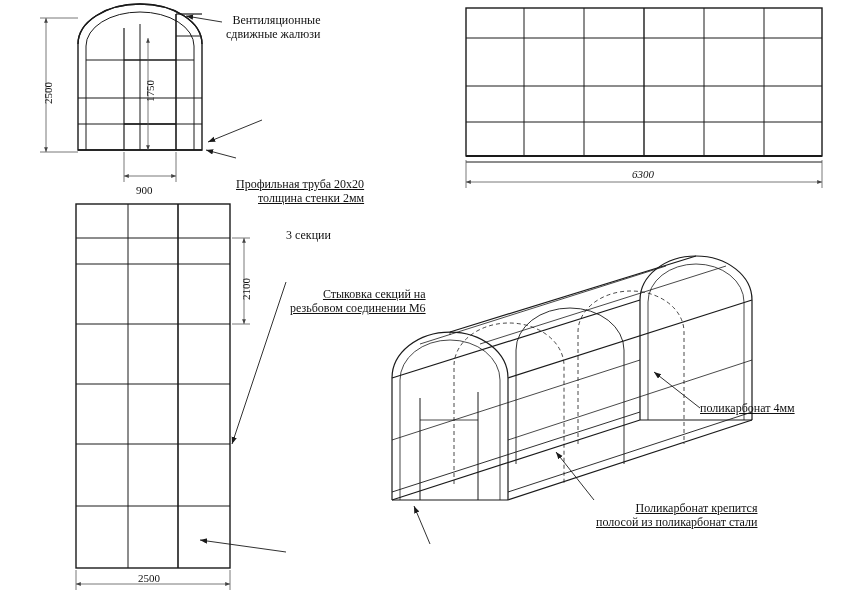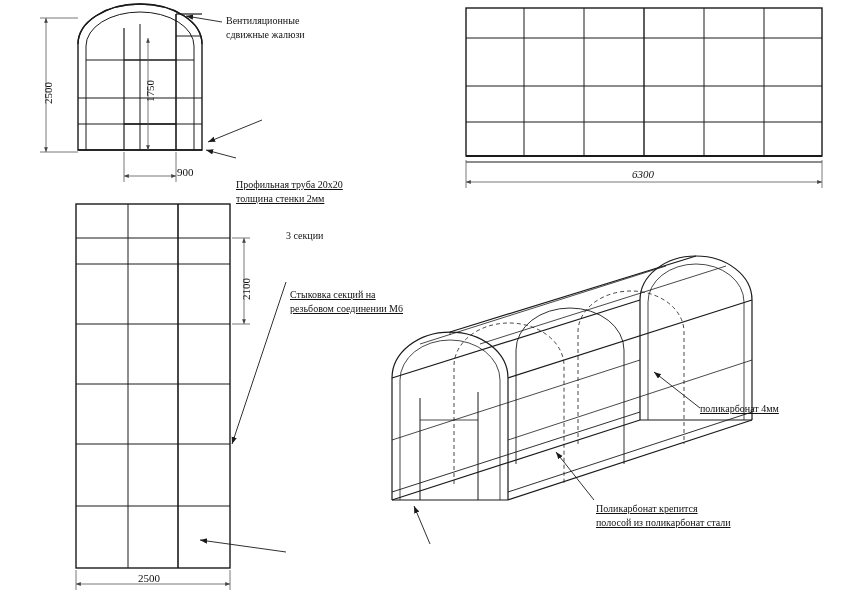--- a/index.html
+++ b/index.html
@@ -7,8 +7,8 @@
        font-family:"Liberation Serif", serif;color:#111;}
   .stage{position:absolute;left:0;top:0;width:850px;height:604px;}
   svg{position:absolute;left:0;top:0;width:850px;height:604px;overflow:visible;}
-  .lbl{position:absolute;font-family:"Liberation Serif", serif;font-size:10px;
-       line-height:13.5px;color:#111;white-space:pre;}
+  .lbl{position:absolute;font-family:"Liberation Serif", serif;font-size:12px;
+       line-height:13.5px;color:#111;white-space:pre;text-align:right;}
   .lbl.u{text-decoration:underline;}
   .dim{position:absolute;font-family:"Liberation Serif", serif;font-size:11px;color:#111;}
   .rot{transform-origin:0 0;transform:rotate(-90deg);}

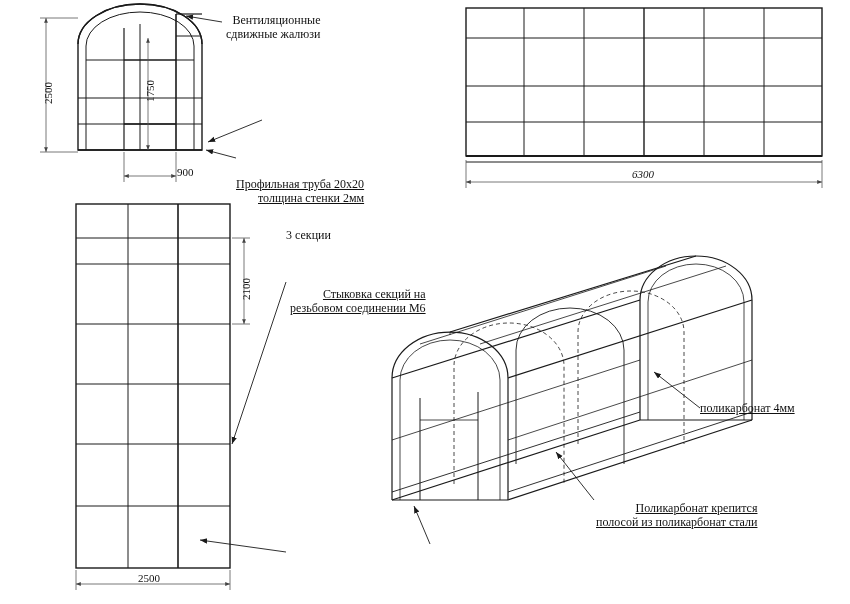--- a/index.html
+++ b/index.html
@@ -156,7 +156,7 @@
 
 <div class="dim rot" style="left:42px;top:104px;">2500</div>
 <div class="dim rot" style="left:144px;top:102px;">1750</div>
-<div class="dim" style="left:136px;top:166px;margin-left:41px;">900</div>
+<div class="dim" style="left:136px;top:184px;">900</div>
 <div class="dim" style="left:632px;top:168px;font-style:italic;">6300</div>
 <div class="dim rot" style="left:240px;top:300px;">2100</div>
 <div class="dim" style="left:138px;top:572px;">2500</div>

